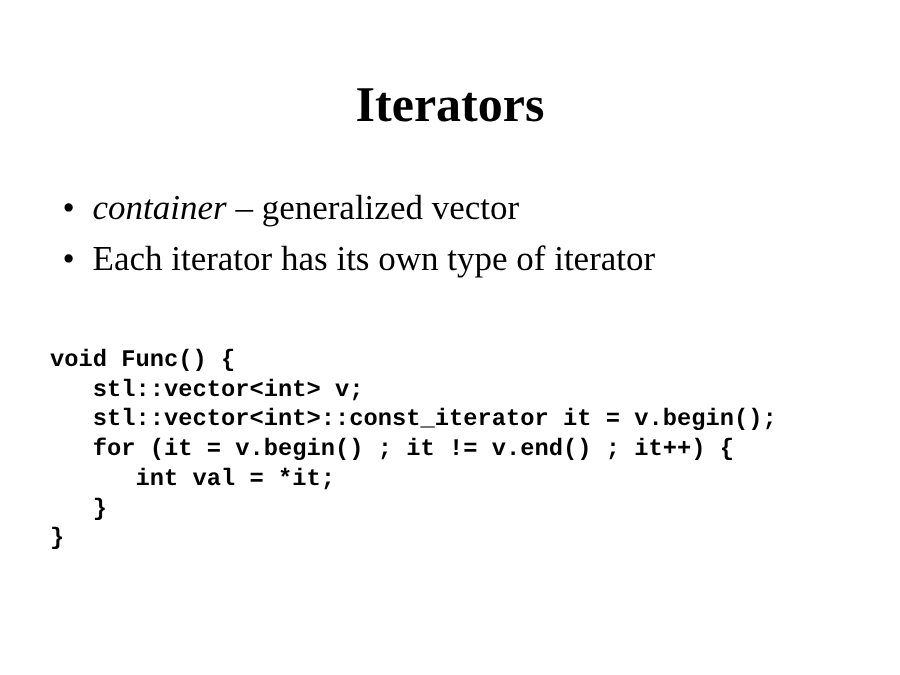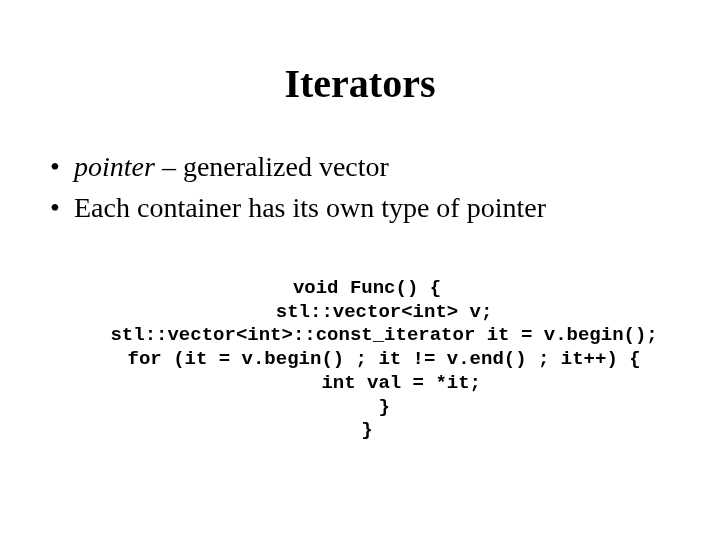--- a/index.html
+++ b/index.html
@@ -68,7 +68,7 @@
     <div class="bullet-row">
       <div class="bullet-dot">•</div>
       <div class="bullet-text">
-        <span class="italic">pointer</span><span> – generalized vector</span>
+        <span class="italic">container</span><span> – generalized vector</span>
       </div>
     </div>
     <div class="bullet-row">

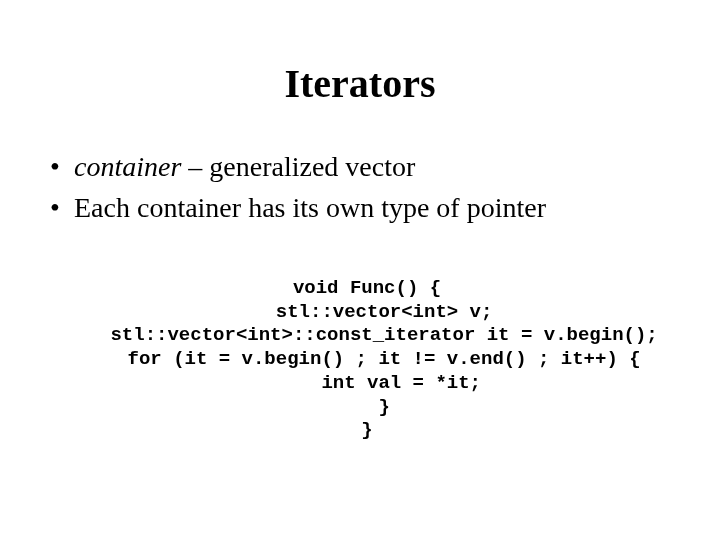--- a/index.html
+++ b/index.html
@@ -73,7 +73,7 @@
     </div>
     <div class="bullet-row">
       <div class="bullet-dot">•</div>
-      <div class="bullet-text">Each container has its own type of pointer</div>
+      <div class="bullet-text">Each iterator has its own type of iterator</div>
     </div>
   </div>
 

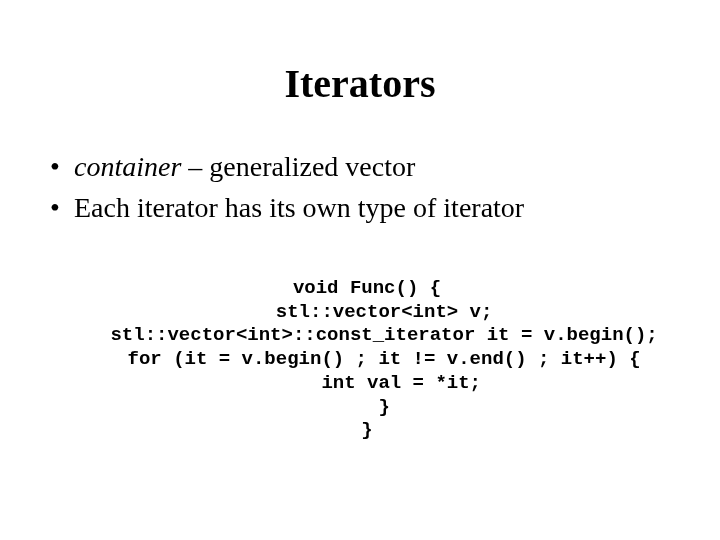--- a/index.html
+++ b/index.html
@@ -53,8 +53,7 @@
     font-weight: bold;
     white-space: pre;
     line-height: 1.25;
-    margin-left: 14px;
-    text-align: center;
+    margin-left: 0;
   }
 </style>
 </head>

